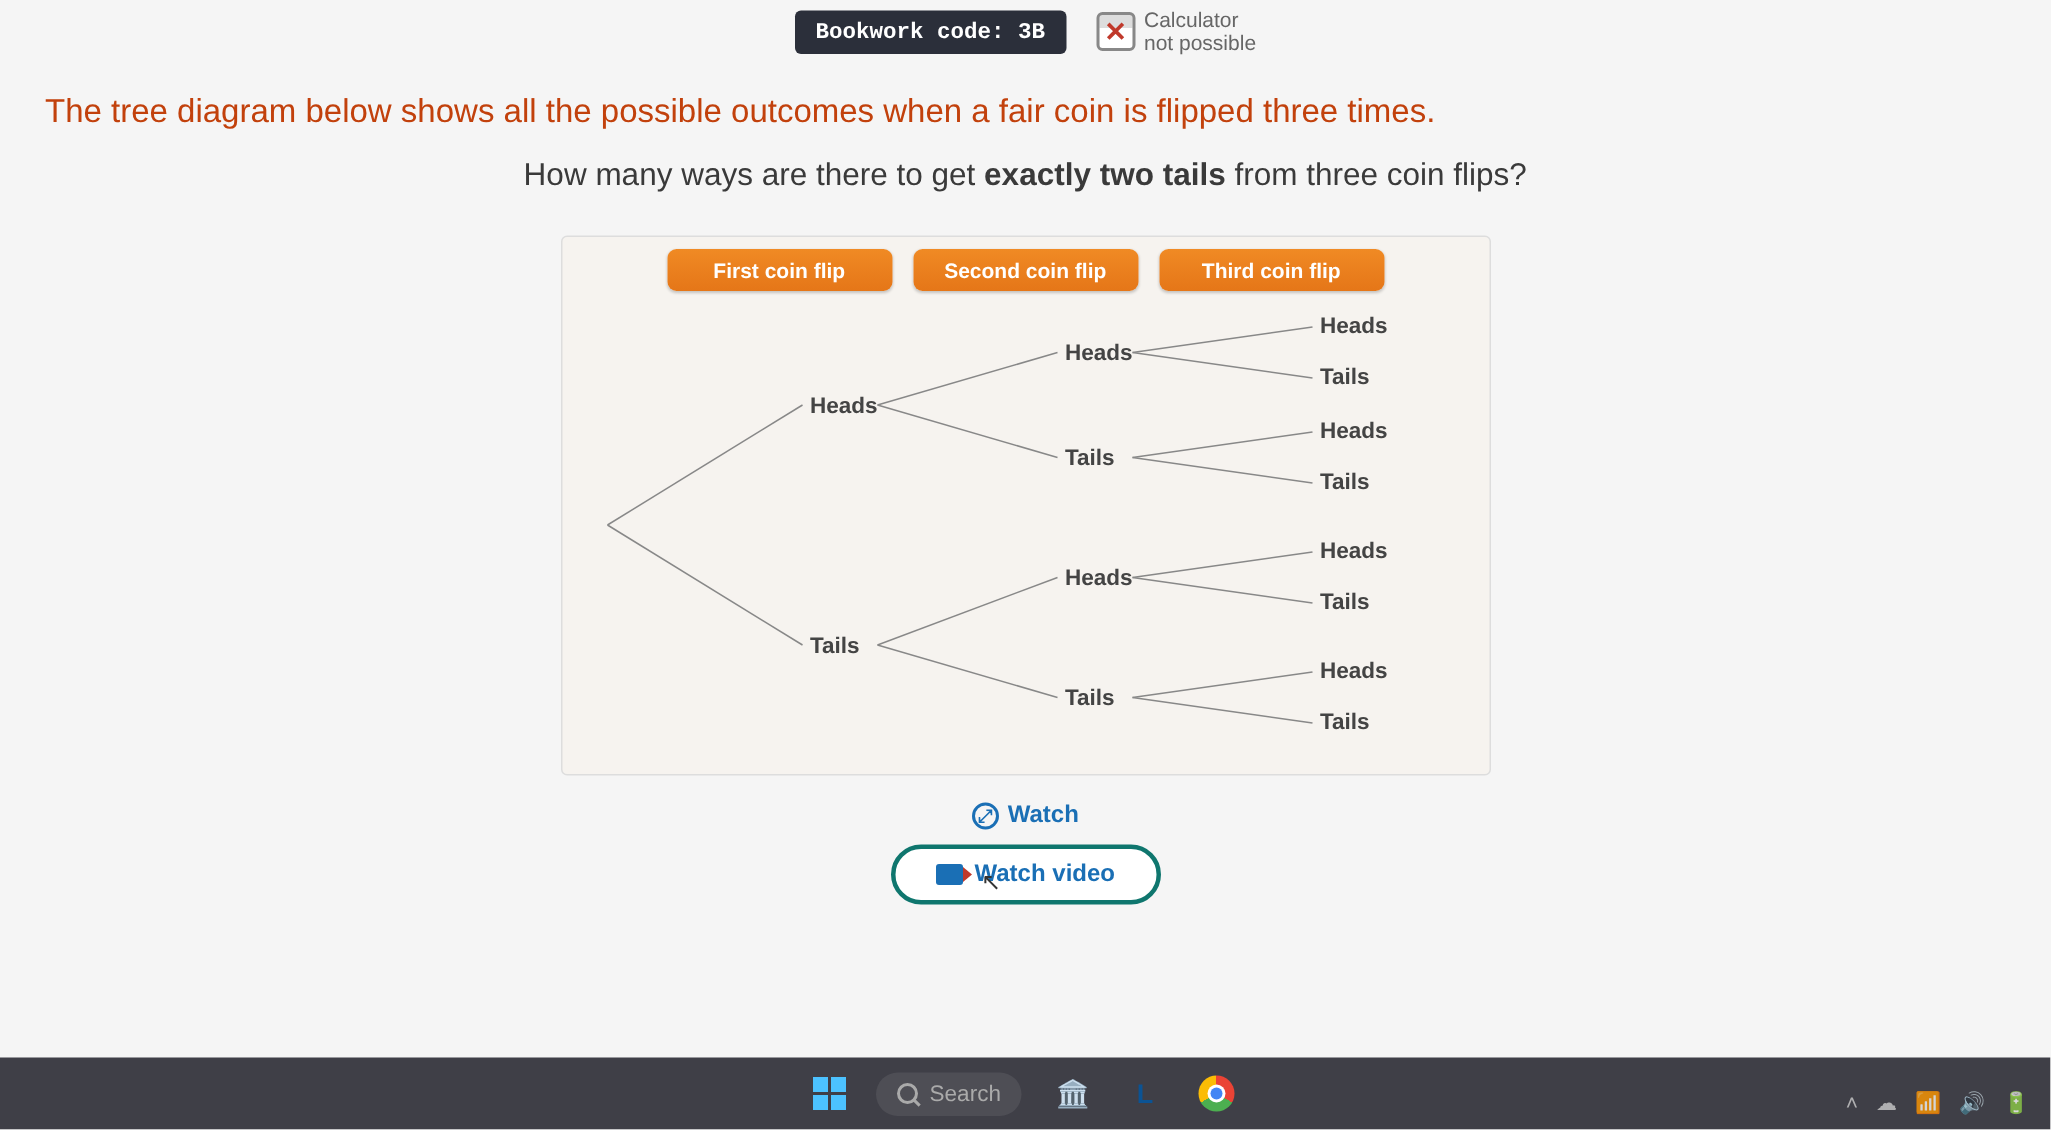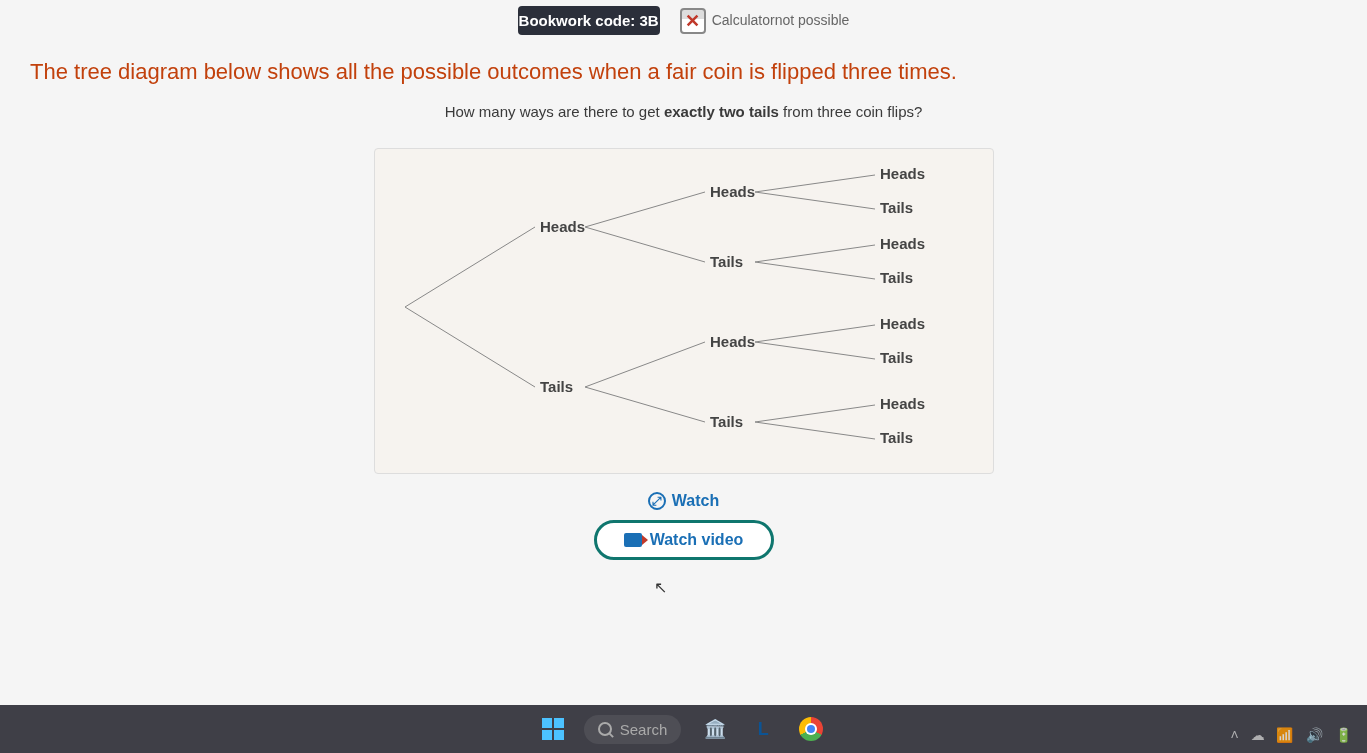--- a/index.html
+++ b/index.html
@@ -23,9 +23,10 @@
     background: #2b2f3a;
     color: #fff;
     font-weight: bold;
-    padding: 6px 1px;
+    padding: 6px 14px;
     border-radius: 4px;
     font-size: 15px;
+    font-family: Liberation Mono, monospace;
   }
   .calc-box {
     display: flex;

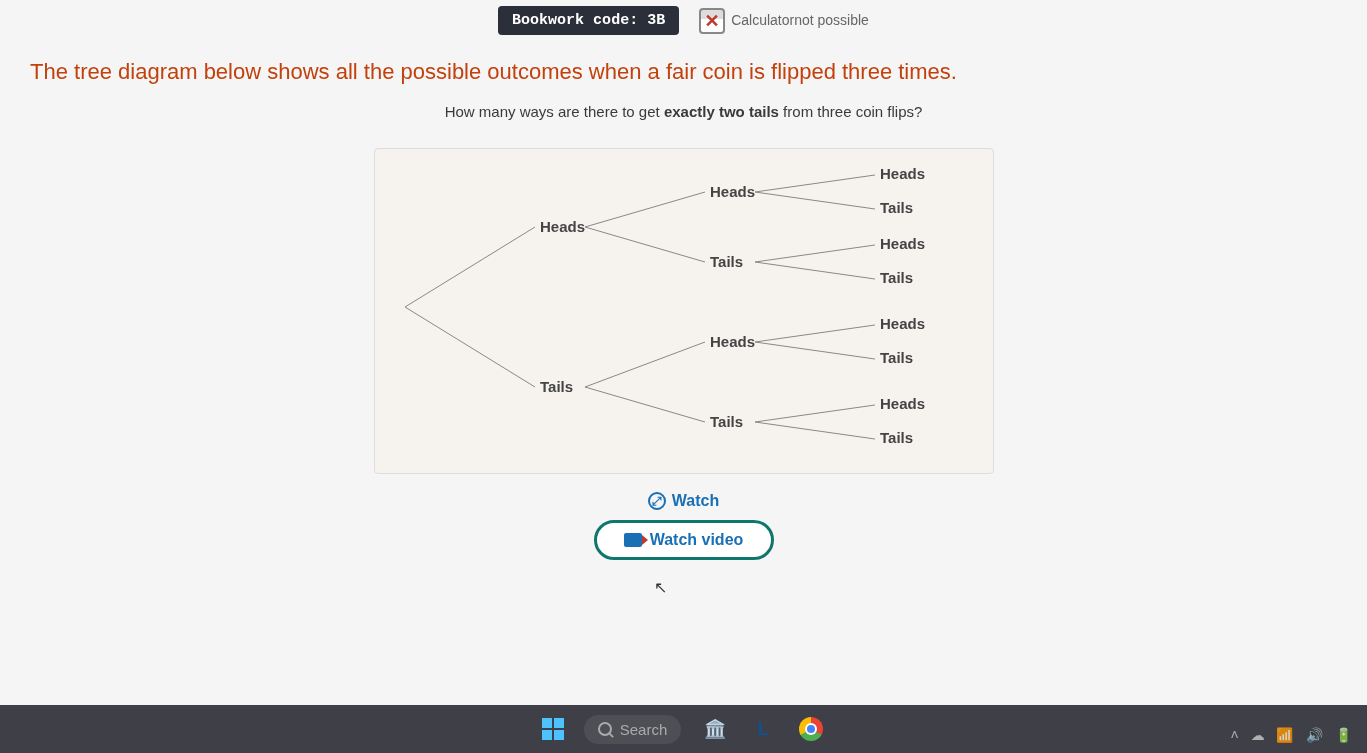--- a/index.html
+++ b/index.html
@@ -42,7 +42,7 @@
     background: linear-gradient(#ddd 0 40%, #fff 40% 100%);
   }
   .calc-cross { position:absolute; color:#c0392b; font-weight:bold; font-size:18px; }
-  .calc-text { display:flex; line-height:1.1;}
+  .calc-text { display:flex; flex-direction:column; line-height:1.1;}
   .question-area { padding: 20px 30px 10px 30px; }
   .q1 { font-size: 22px; color:#c2410c; margin-bottom: 18px; }
   .q2 { font-size: 15px; color:#3a3a3a; text-align:center; }

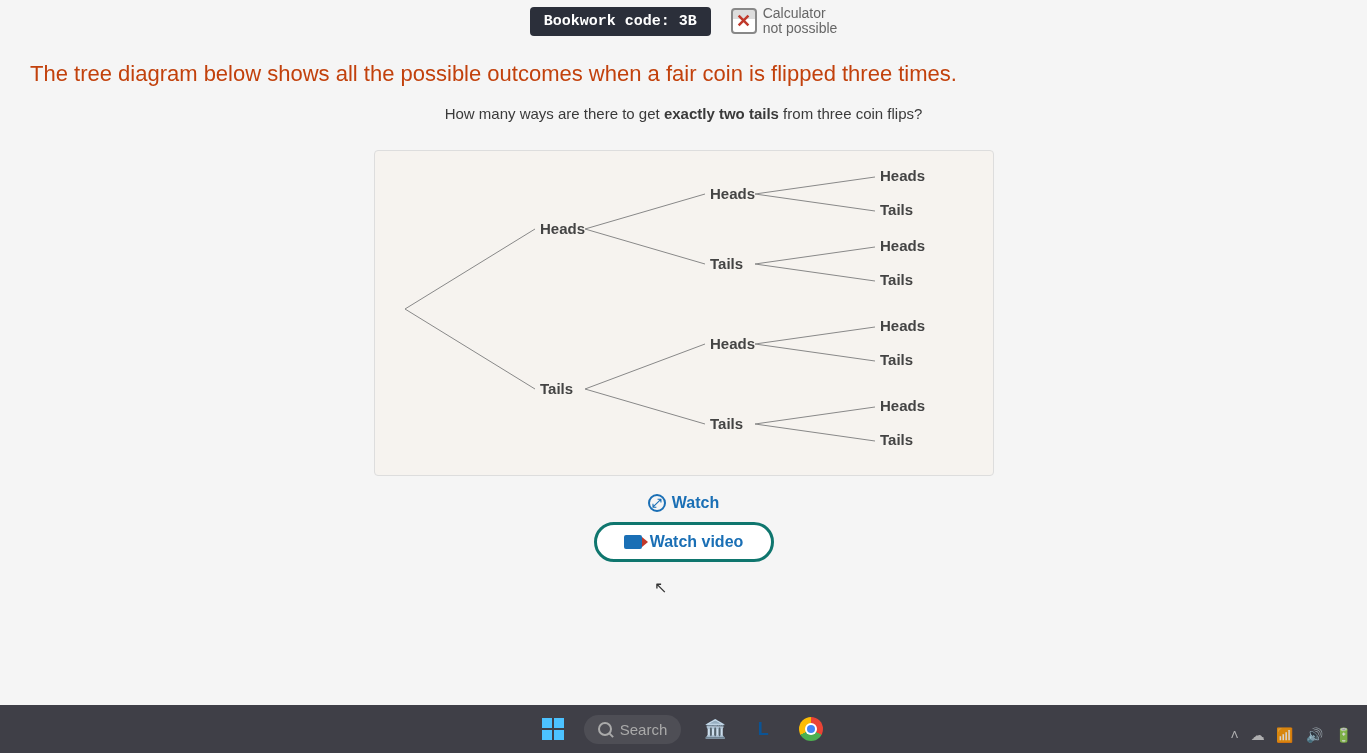--- a/index.html
+++ b/index.html
@@ -45,7 +45,7 @@
   .calc-text { display:flex; flex-direction:column; line-height:1.1;}
   .question-area { padding: 20px 30px 10px 30px; }
   .q1 { font-size: 22px; color:#c2410c; margin-bottom: 18px; }
-  .q2 { font-size: 15px; color:#3a3a3a; text-align:center; }
+  .q2 { font-size: 21px; color:#3a3a3a; text-align:center; }
   .q2 strong { font-weight:bold; }
   .diagram-wrap {
     margin: 18px auto 0 auto;

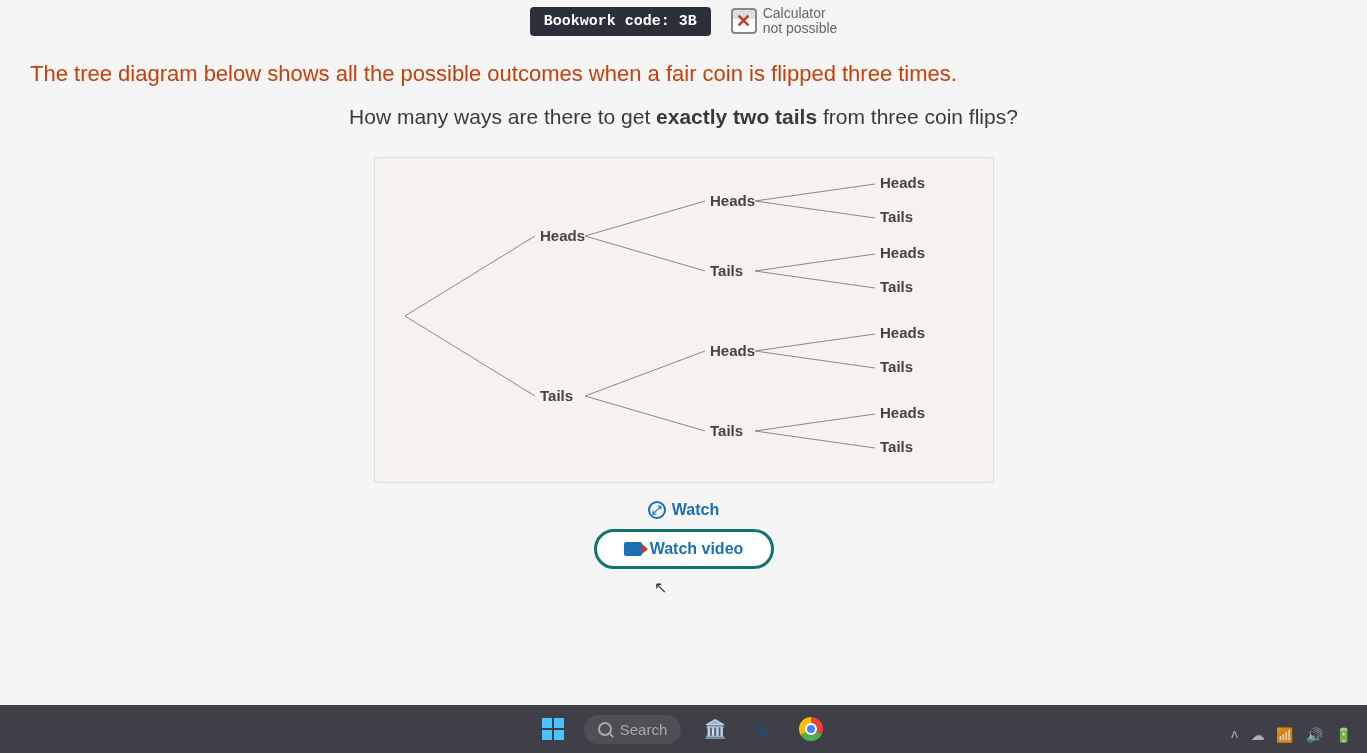--- a/index.html
+++ b/index.html
@@ -127,6 +127,11 @@
 </div>
 
 <div class="diagram-wrap">
+  <div class="col-headers">
+    <div class="col-header">First coin flip</div>
+    <div class="col-header">Second coin flip</div>
+    <div class="col-header">Third coin flip</div>
+  </div>
   <svg class="tree-svg" width="600" height="300">
 
     <g stroke="#888" stroke-width="1" fill="none">

